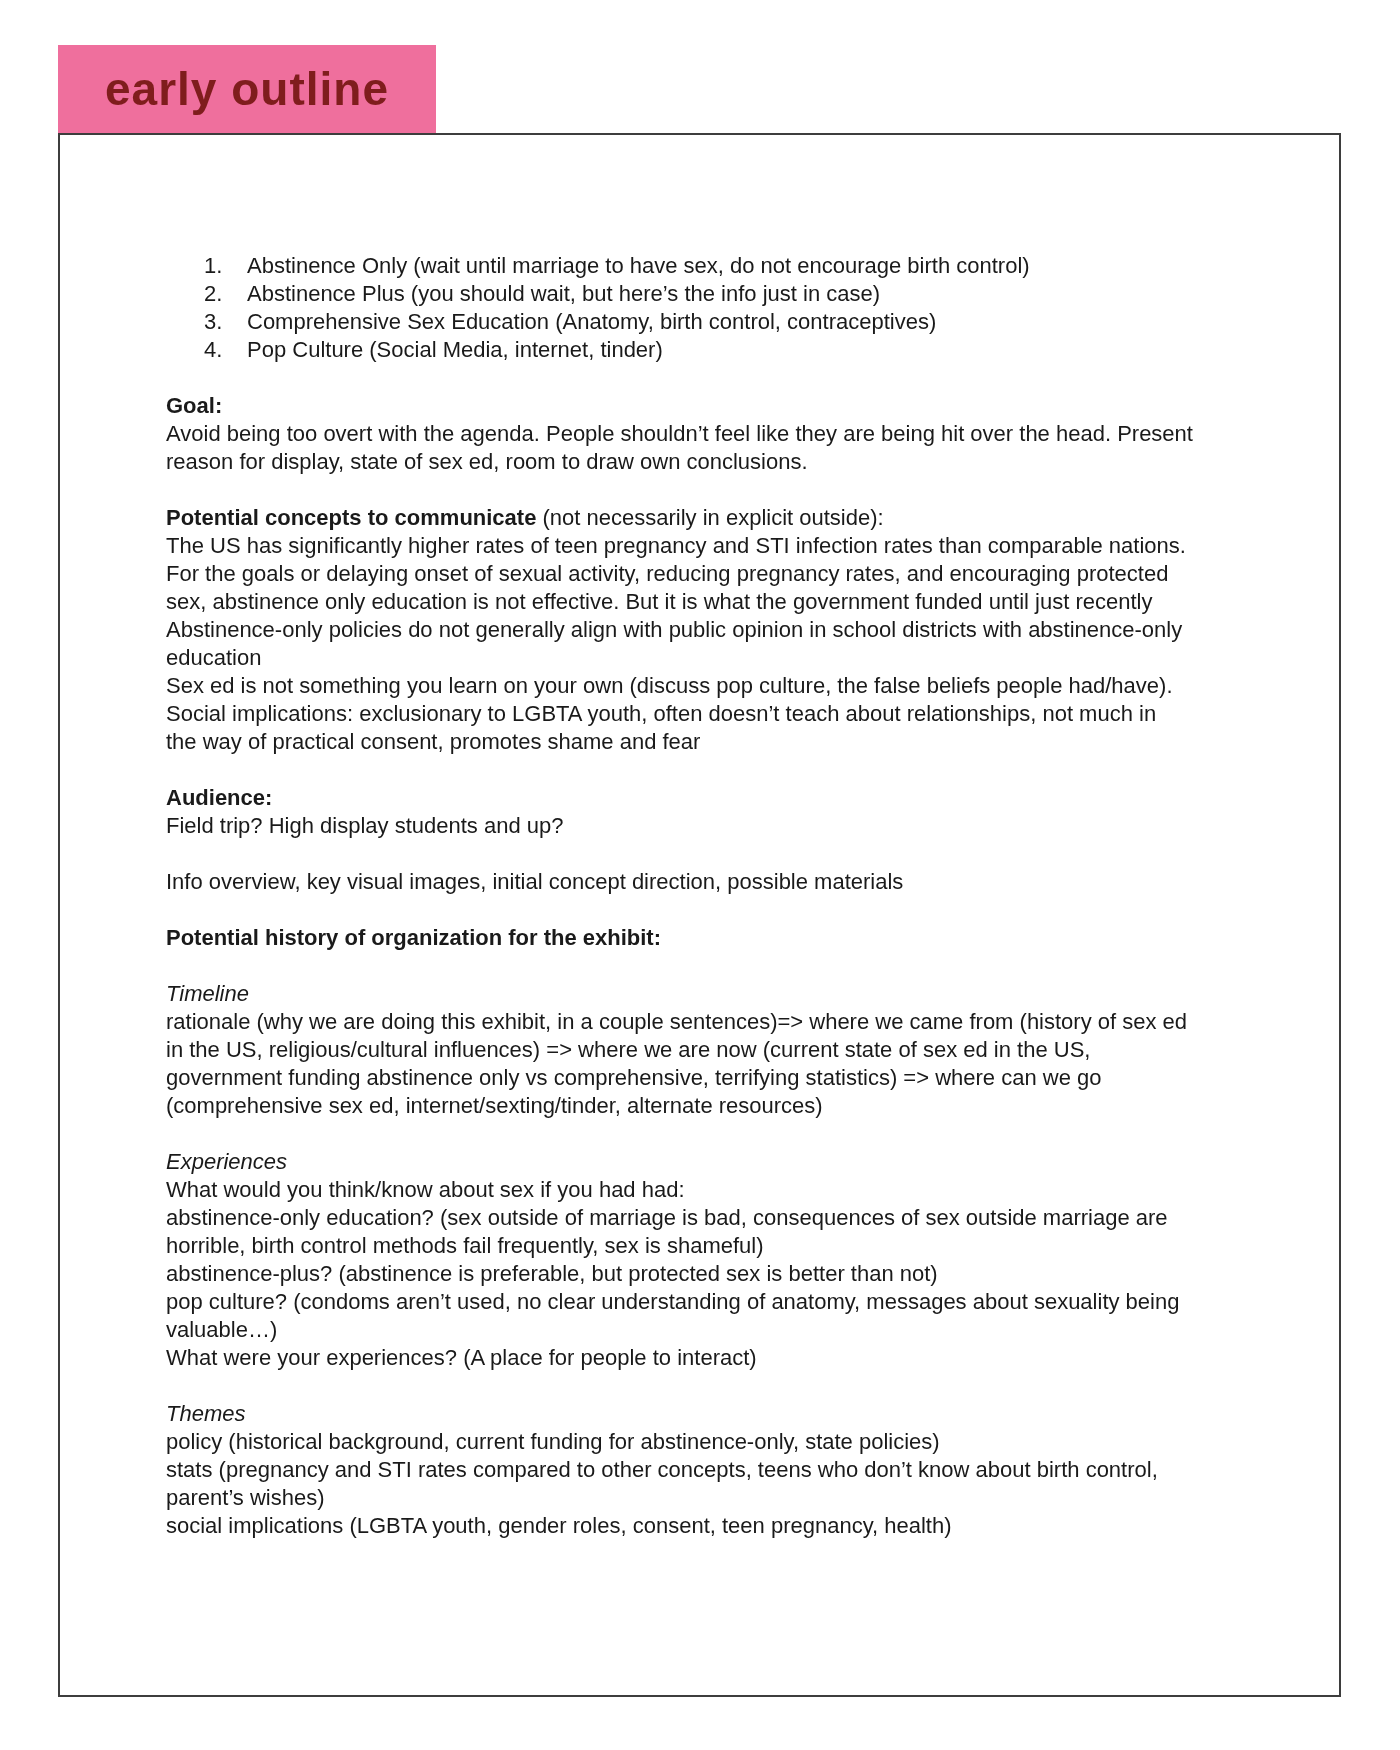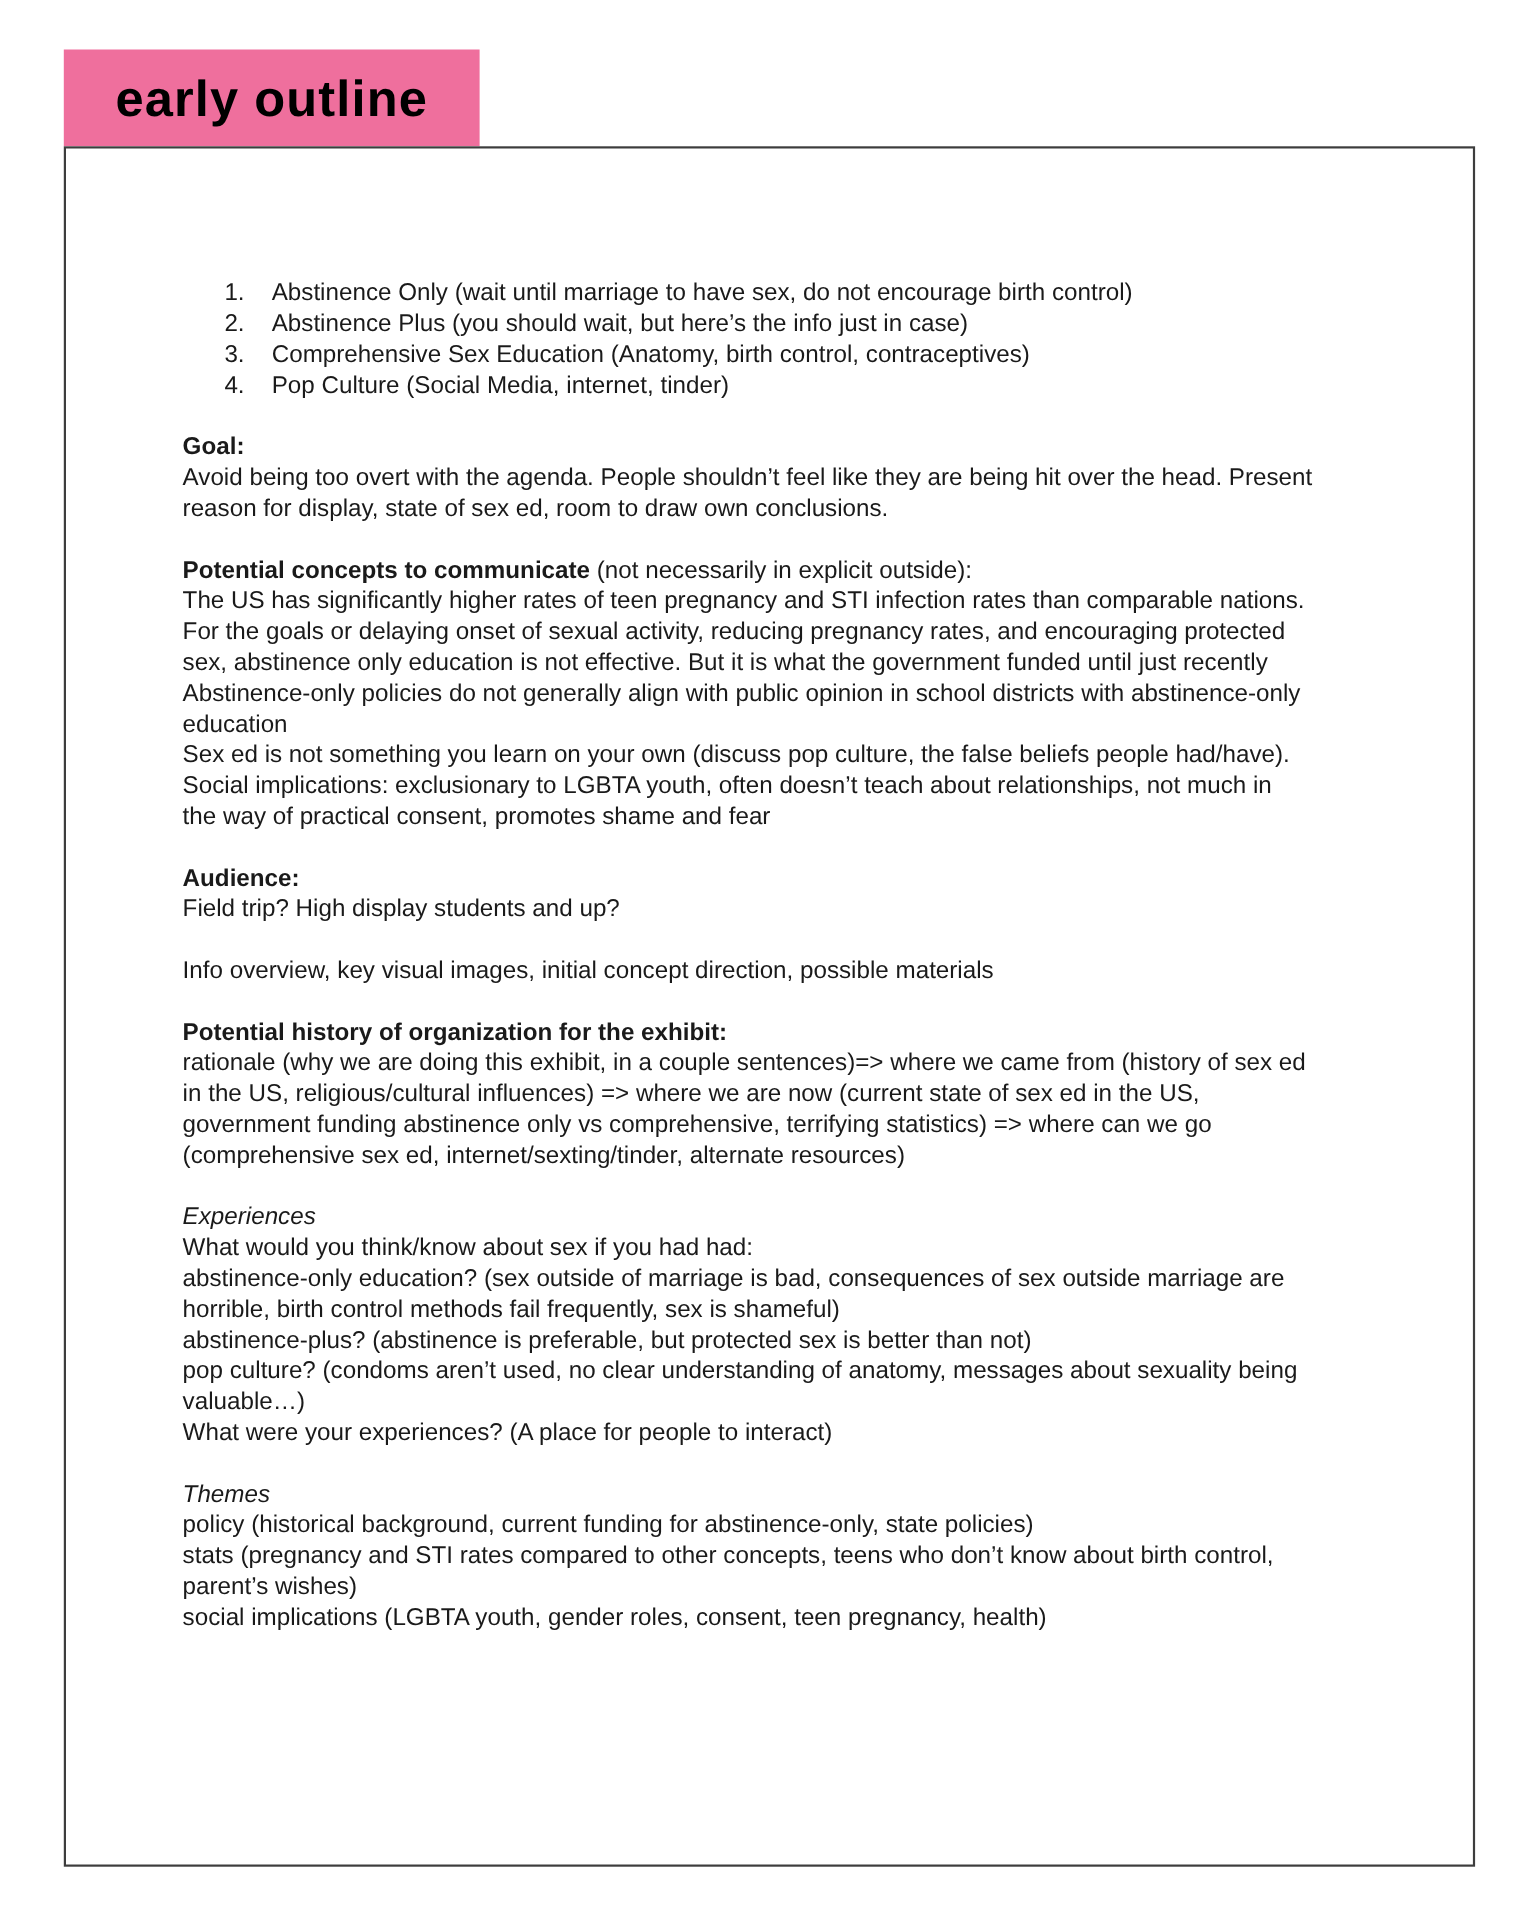--- a/index.html
+++ b/index.html
@@ -30,7 +30,7 @@
   .banner-label {
     font-size: 46px;
     font-weight: 700;
-    color: #000000;
+    color: #7f1d1d;
     letter-spacing: 1px;
   }
   .sheet {

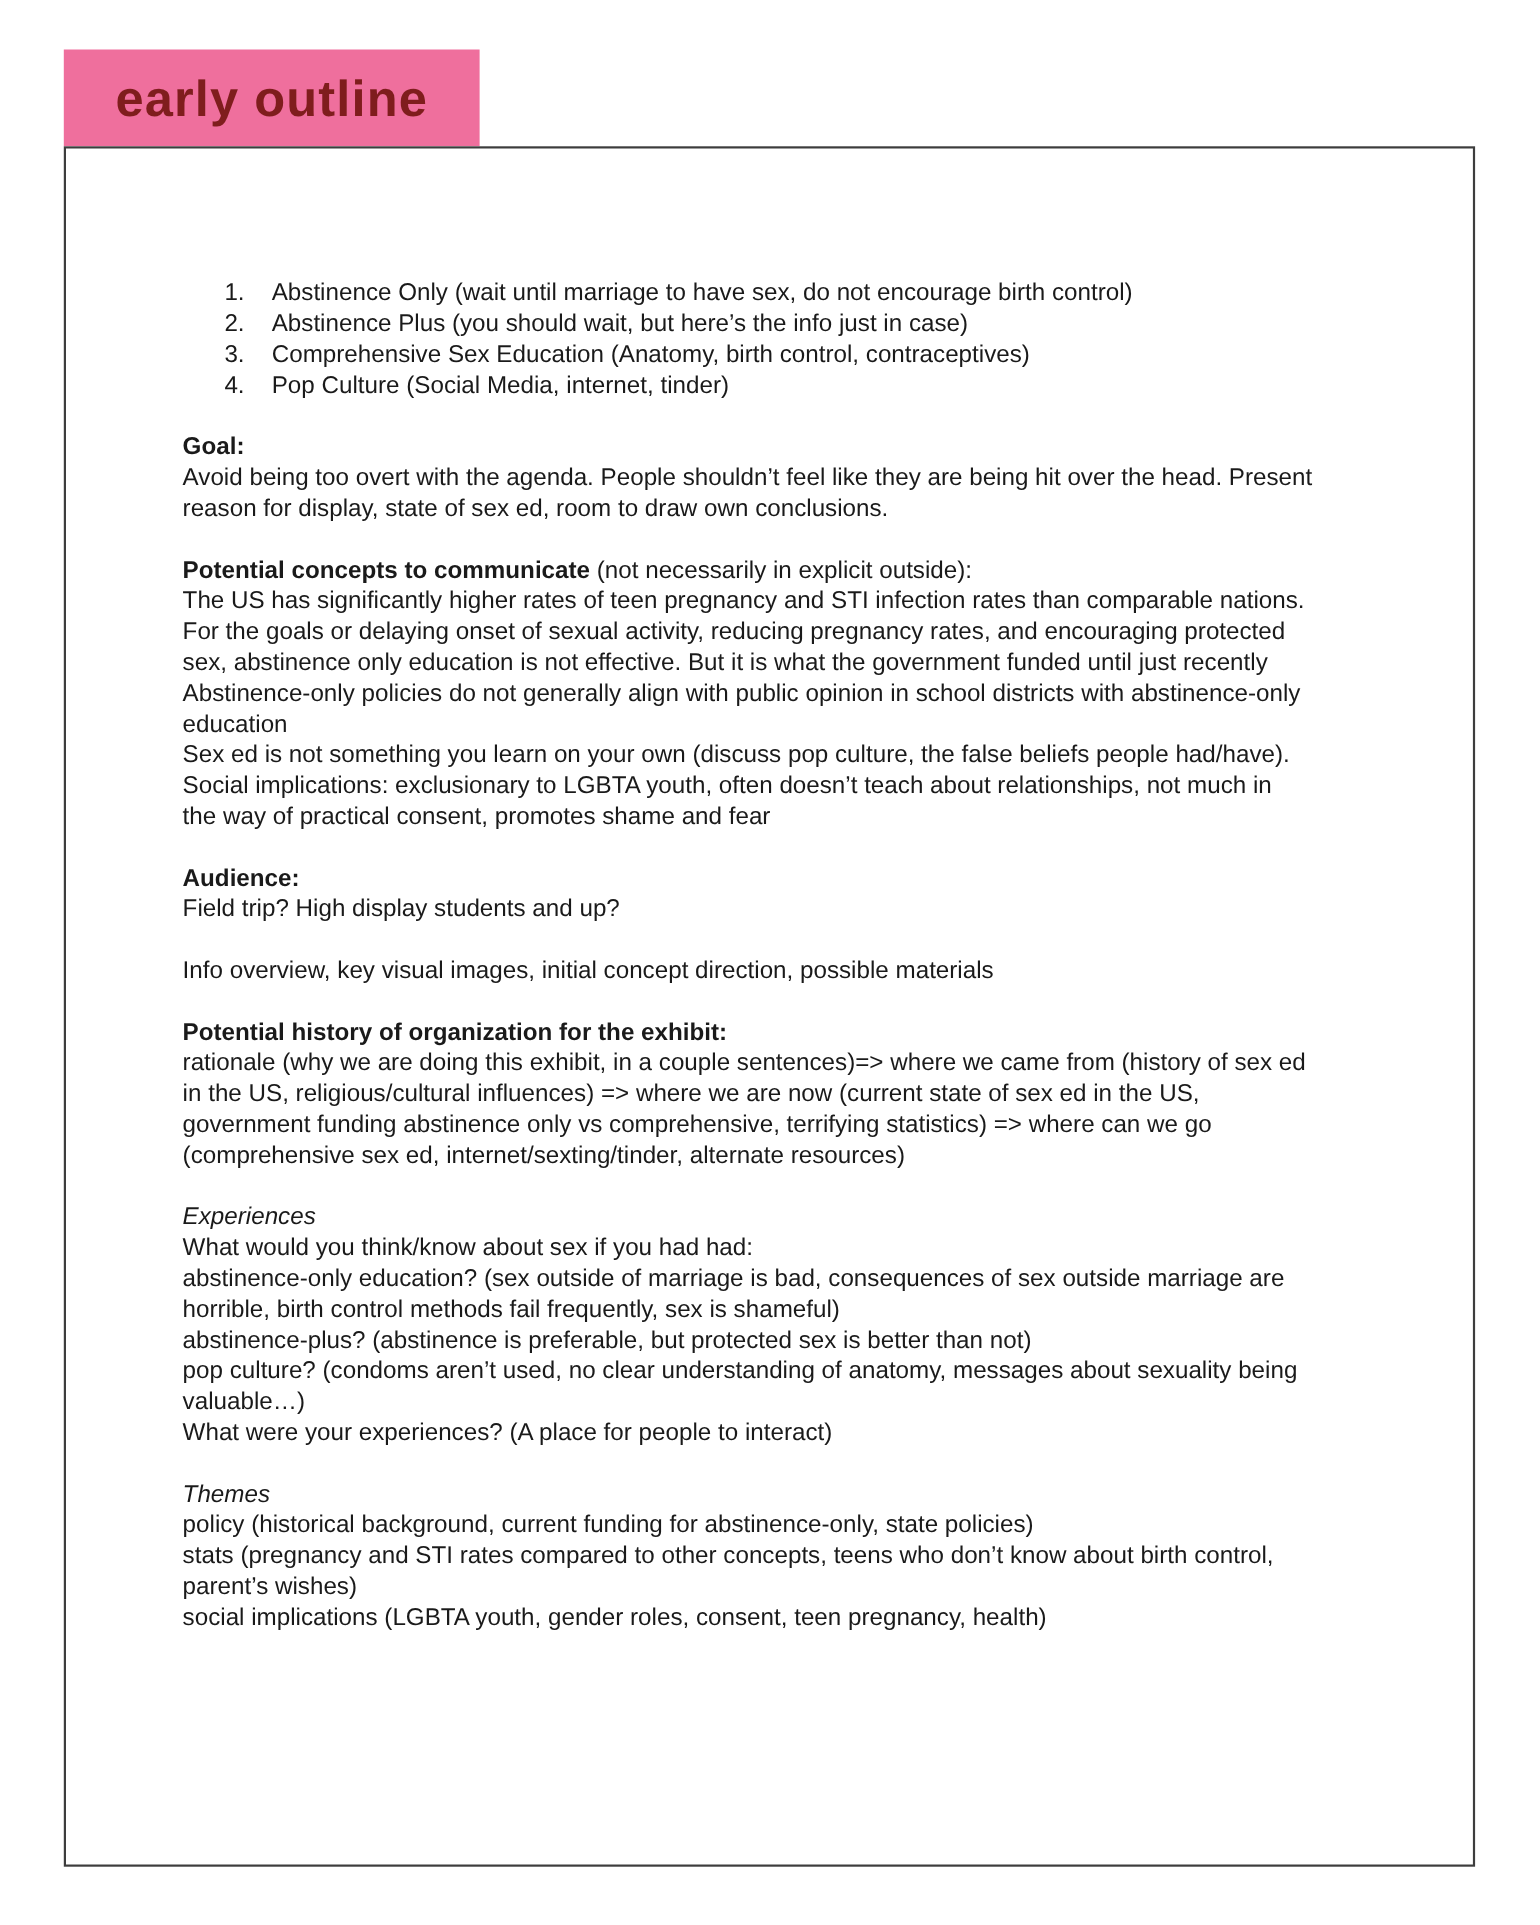--- a/index.html
+++ b/index.html
@@ -121,6 +121,7 @@
 
       <h3 class="block">Potential history of organization for the exhibit:</h3>
 
+      <h4 class="block">Timeline</h4>
       <p class="body-text attached">rationale (why we are doing this exhibit, in a couple sentences)=&gt; where we came from (history of sex ed
 in the US, religious/cultural influences) =&gt; where we are now (current state of sex ed in the US,
 government funding abstinence only vs comprehensive, terrifying statistics) =&gt; where can we go

